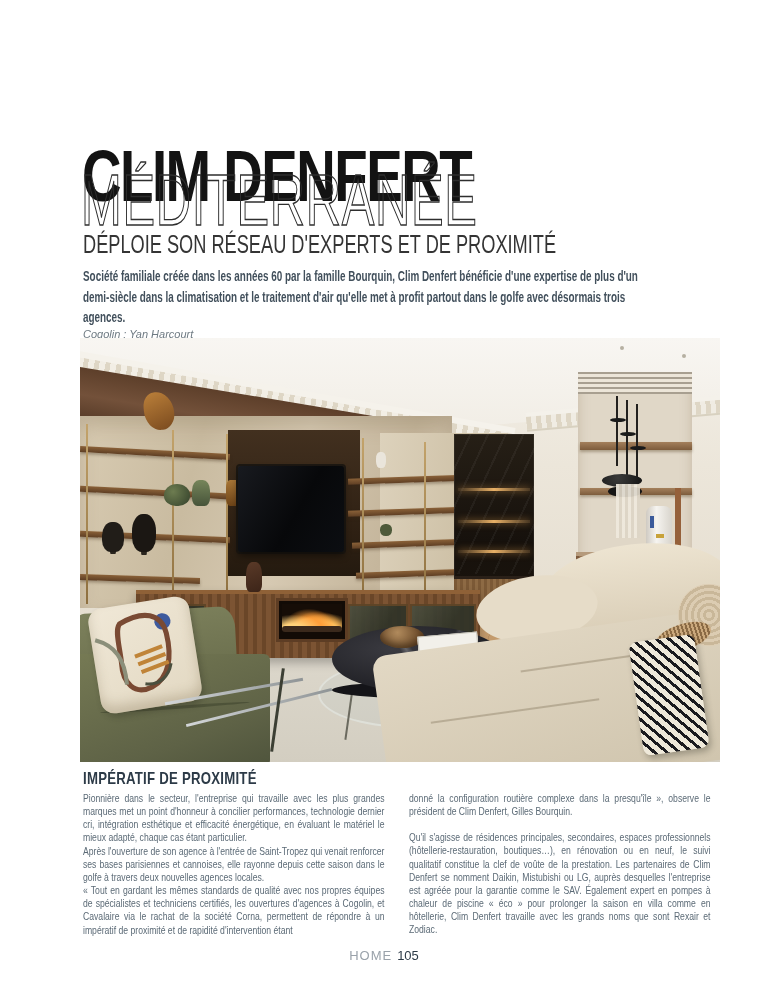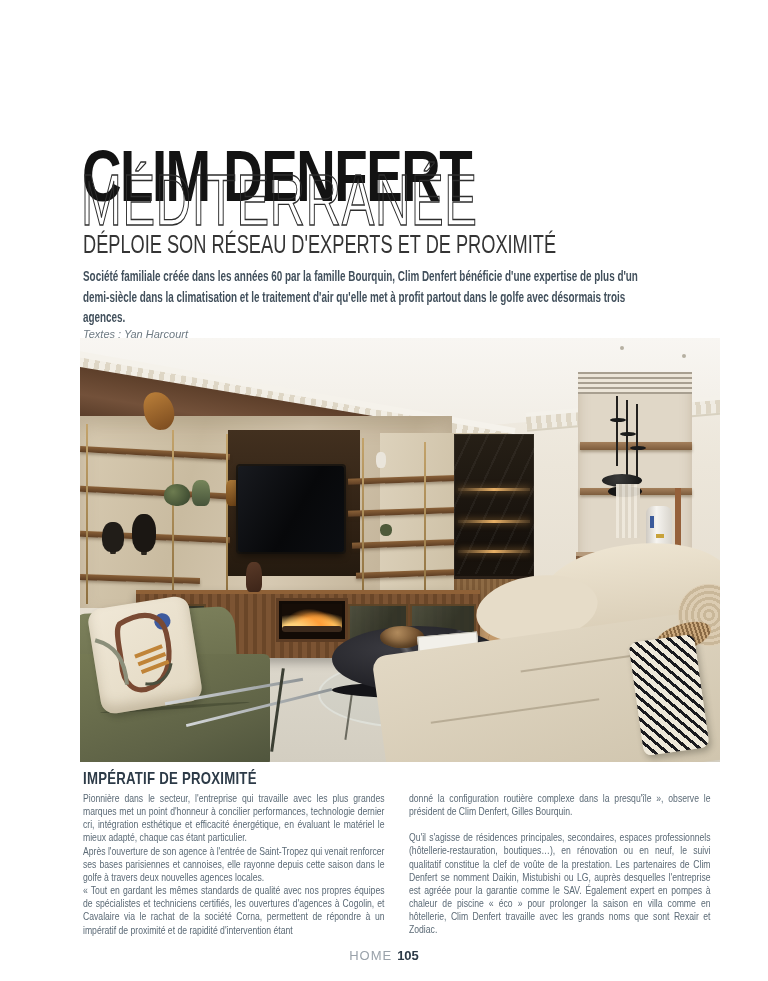--- a/index.html
+++ b/index.html
@@ -184,7 +184,7 @@
   <div class="title2">MÉDITERRANÉE</div>
   <div class="subtitle">DÉPLOIE SON RÉSEAU D'EXPERTS ET DE PROXIMITÉ</div>
   <p class="intro">Société familiale créée dans les années 60 par la famille Bourquin, Clim Denfert bénéficie d'une expertise de plus d'un demi-siècle dans la climatisation et le traitement d'air qu'elle met à profit partout dans le golfe avec désormais trois agences.</p>
-  <p class="byline">Textes : Yan Harcourt</p>
+  <p class="byline">Cogolin : Yan Harcourt</p>
 
   <div class="photo" title="Salon contemporain : bibliothèque en noyer et laiton avec télévision et cheminée intégrée, cuisine en marbre noir, coin bar, fauteuil vert olive et canapé beige">
     <div class="pp ph-wall"></div>

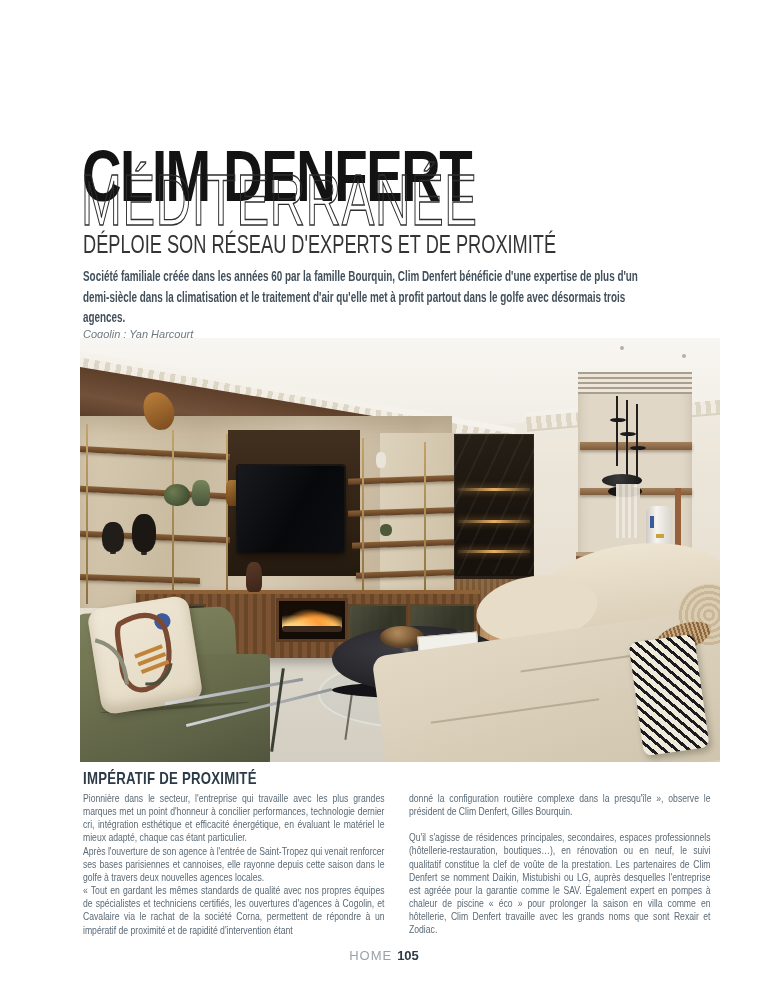--- a/index.html
+++ b/index.html
@@ -35,7 +35,7 @@
 
   .footer{position:absolute;left:0;top:948px;width:768px;text-align:center;font-size:13px;}
   .footer .mag{color:#9aa2aa;letter-spacing:1px;font-weight:400;}
-  .footer .num{color:#2c3a47;font-weight:700;margin-left:5px;}
+  .footer .num{color:#2c3a47;font-weight:400;margin-left:5px;}
 
   
   .photo{position:absolute;left:80px;top:338px;width:640px;height:424px;overflow:hidden;

